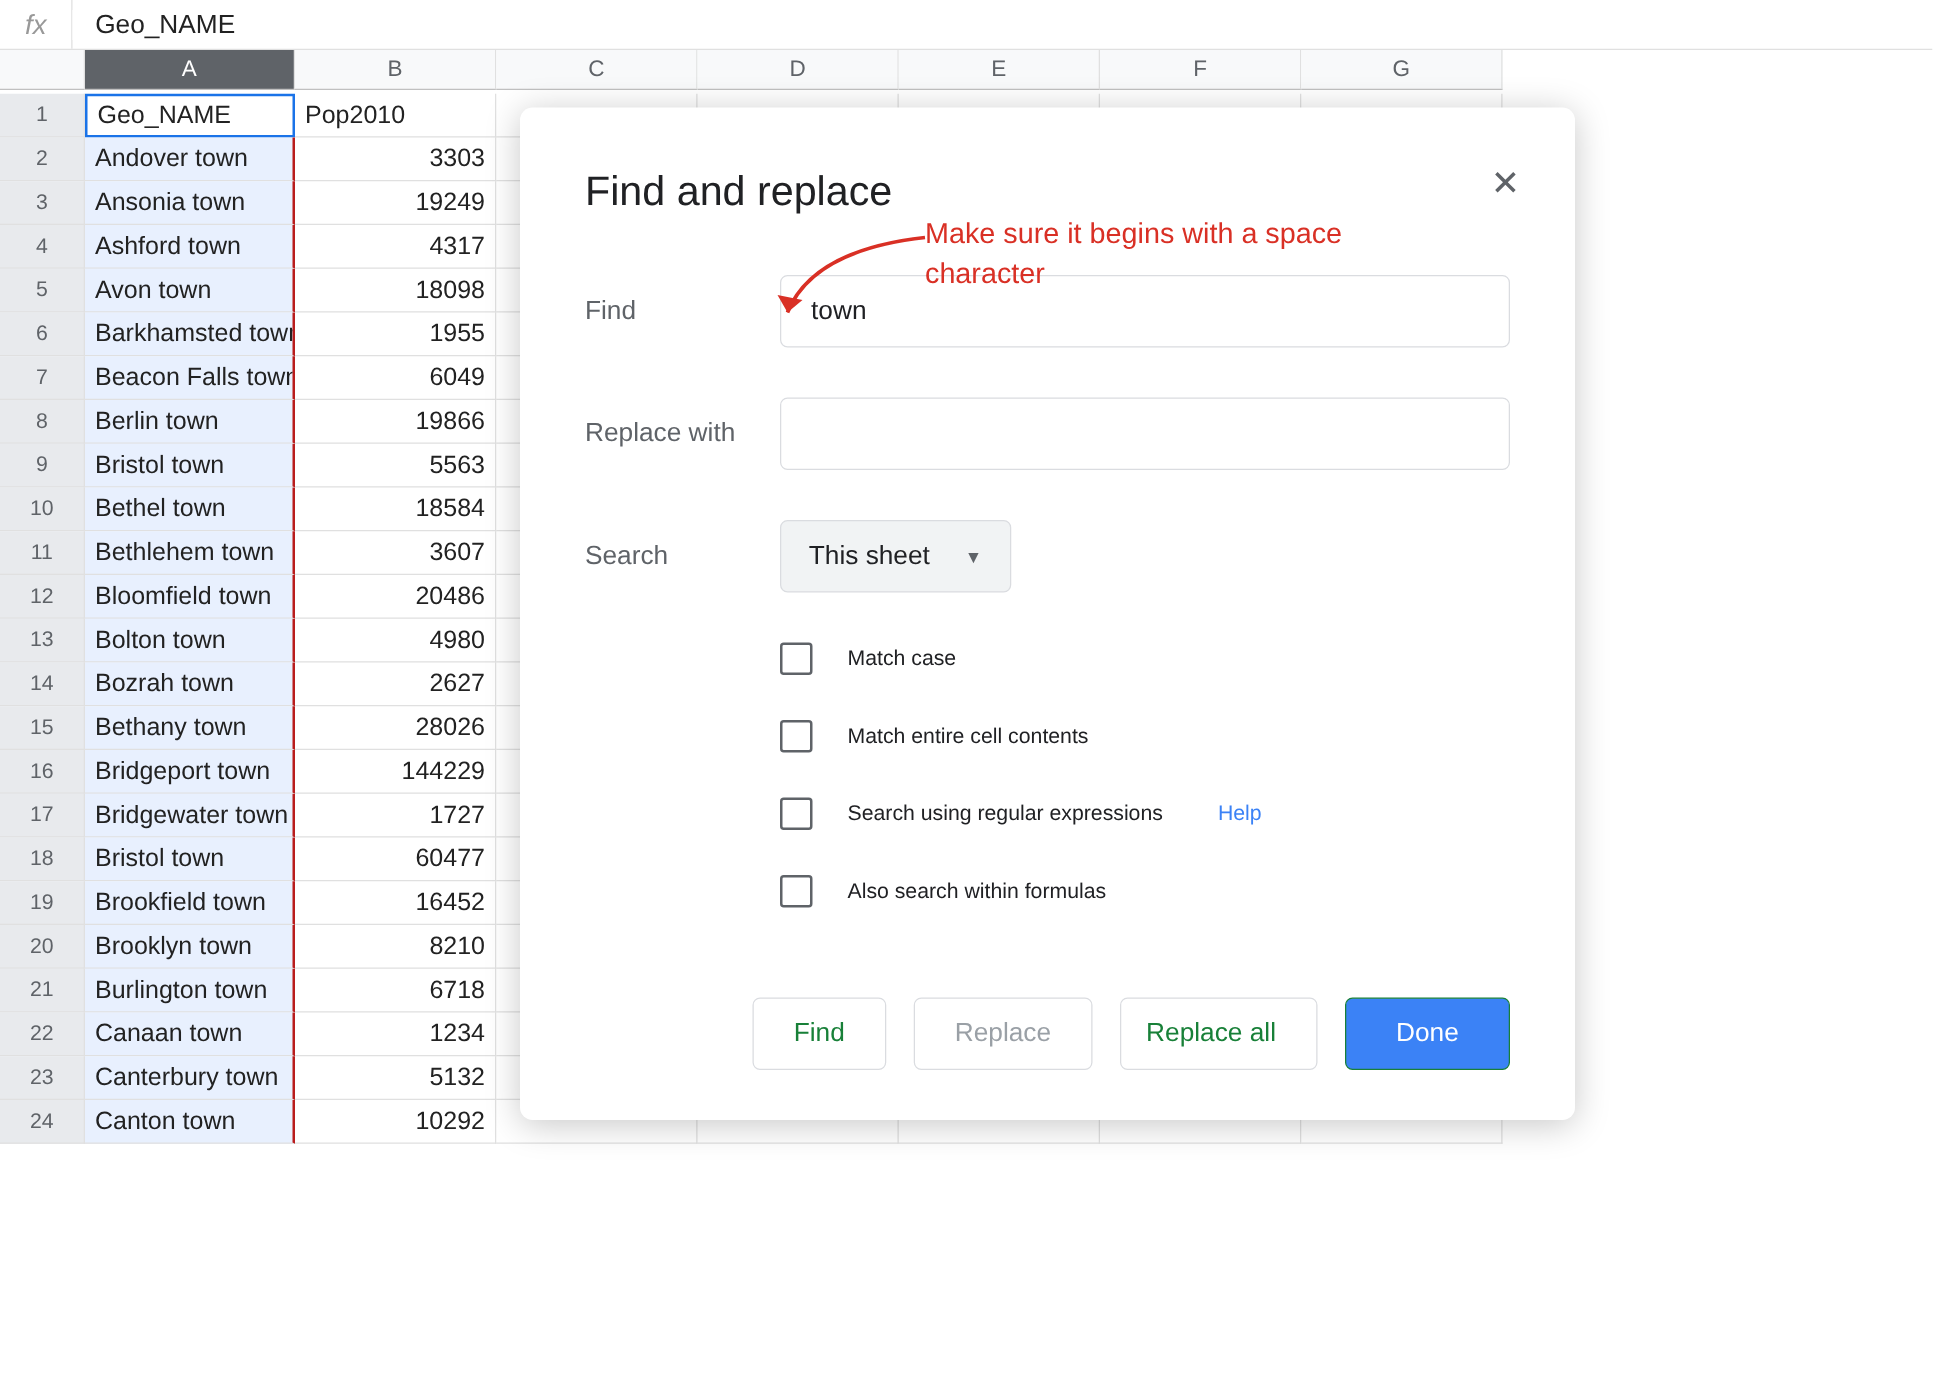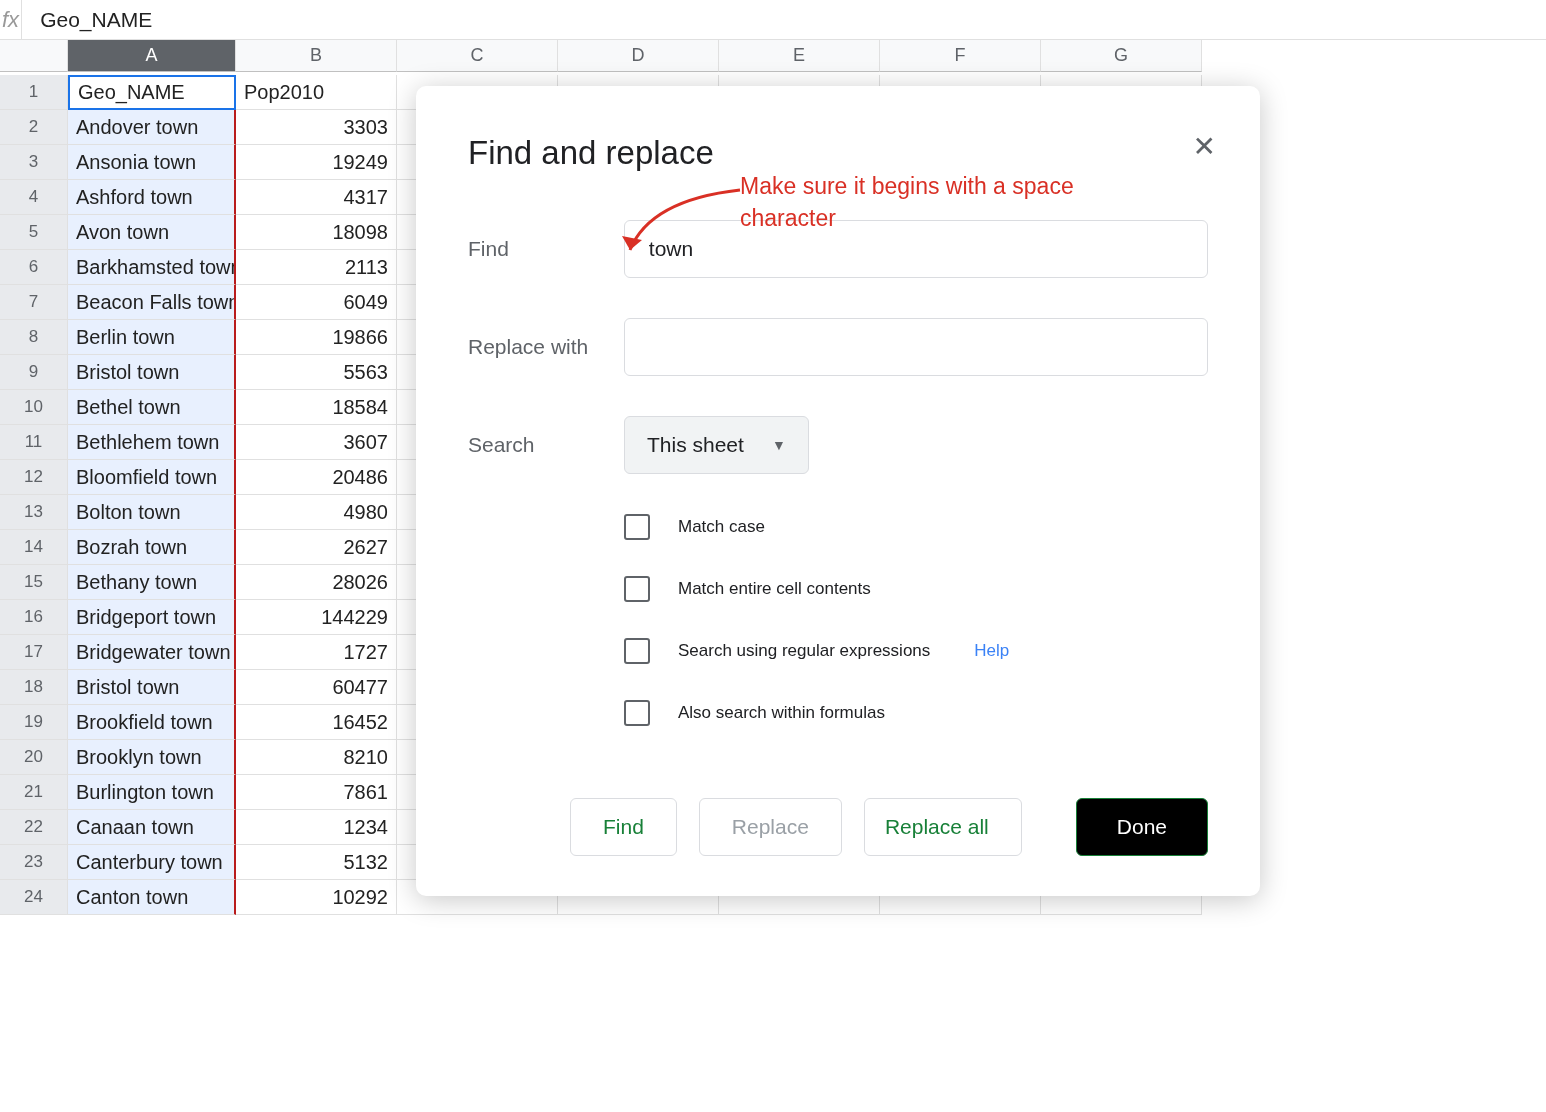--- a/index.html
+++ b/index.html
@@ -6,7 +6,7 @@
 body { font-family: Arial, sans-serif; background: #fff; position: relative; width: 1546px; height: 1112px; overflow: hidden; }
 
 .formula-bar { display: flex; align-items: center; height: 40px; border-bottom: 1px solid #e0e0e0; }
-.fx-label { font-style: italic; color: #999; font-size: 22px; padding: 0 2px; border-right: 1px solid #e0e0e0; height: 100%; display: flex; align-items: center; }
+.fx-label { font-style: italic; color: #999; font-size: 22px; padding: 0 20px; border-right: 1px solid #e0e0e0; height: 100%; display: flex; align-items: center; }
 .formula-input { flex: 1; padding: 0 18px; font-size: 21px; color: #222; border: none; outline: none; }
 
 .sheet { display: grid; grid-template-columns: 68px 168px 161px repeat(5, 161px); grid-auto-rows: 35px; }

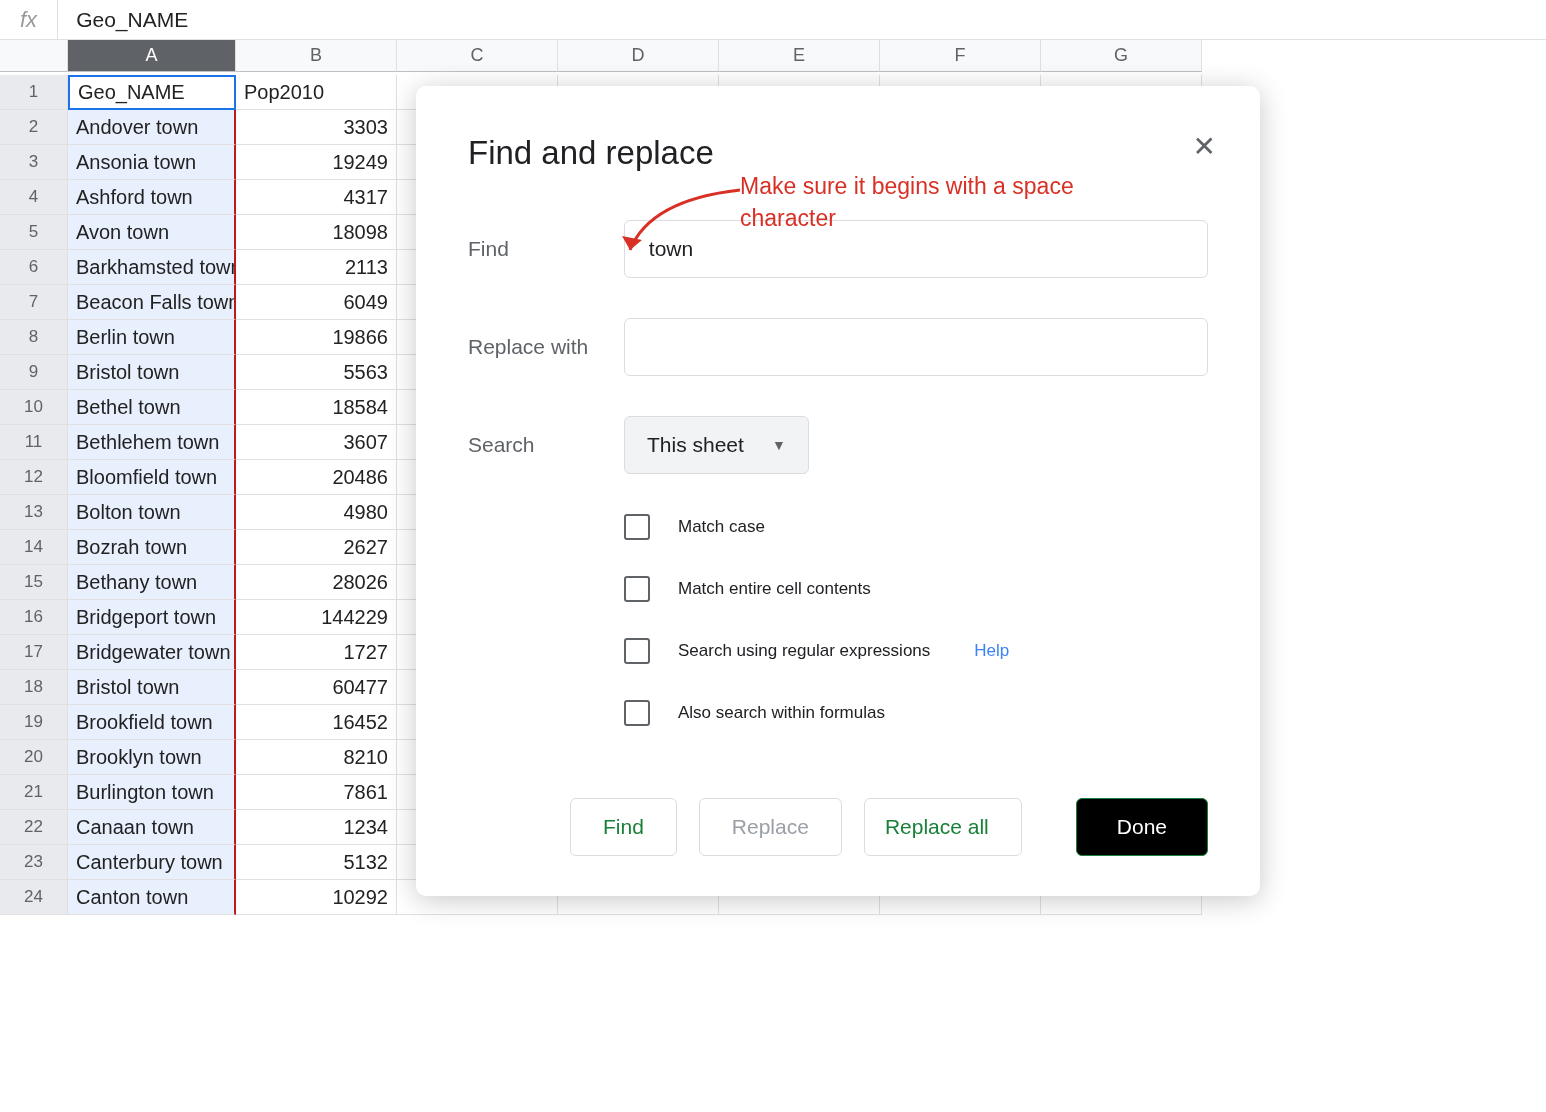--- a/index.html
+++ b/index.html
@@ -100,7 +100,7 @@
     <div class="cell"></div>
     <div class="rownum sel">6</div>
     <div class="cell colA">Barkhamsted town</div>
-    <div class="cell num">2113</div>
+    <div class="cell num">1955</div>
     <div class="cell"></div>
     <div class="cell"></div>
     <div class="cell"></div>

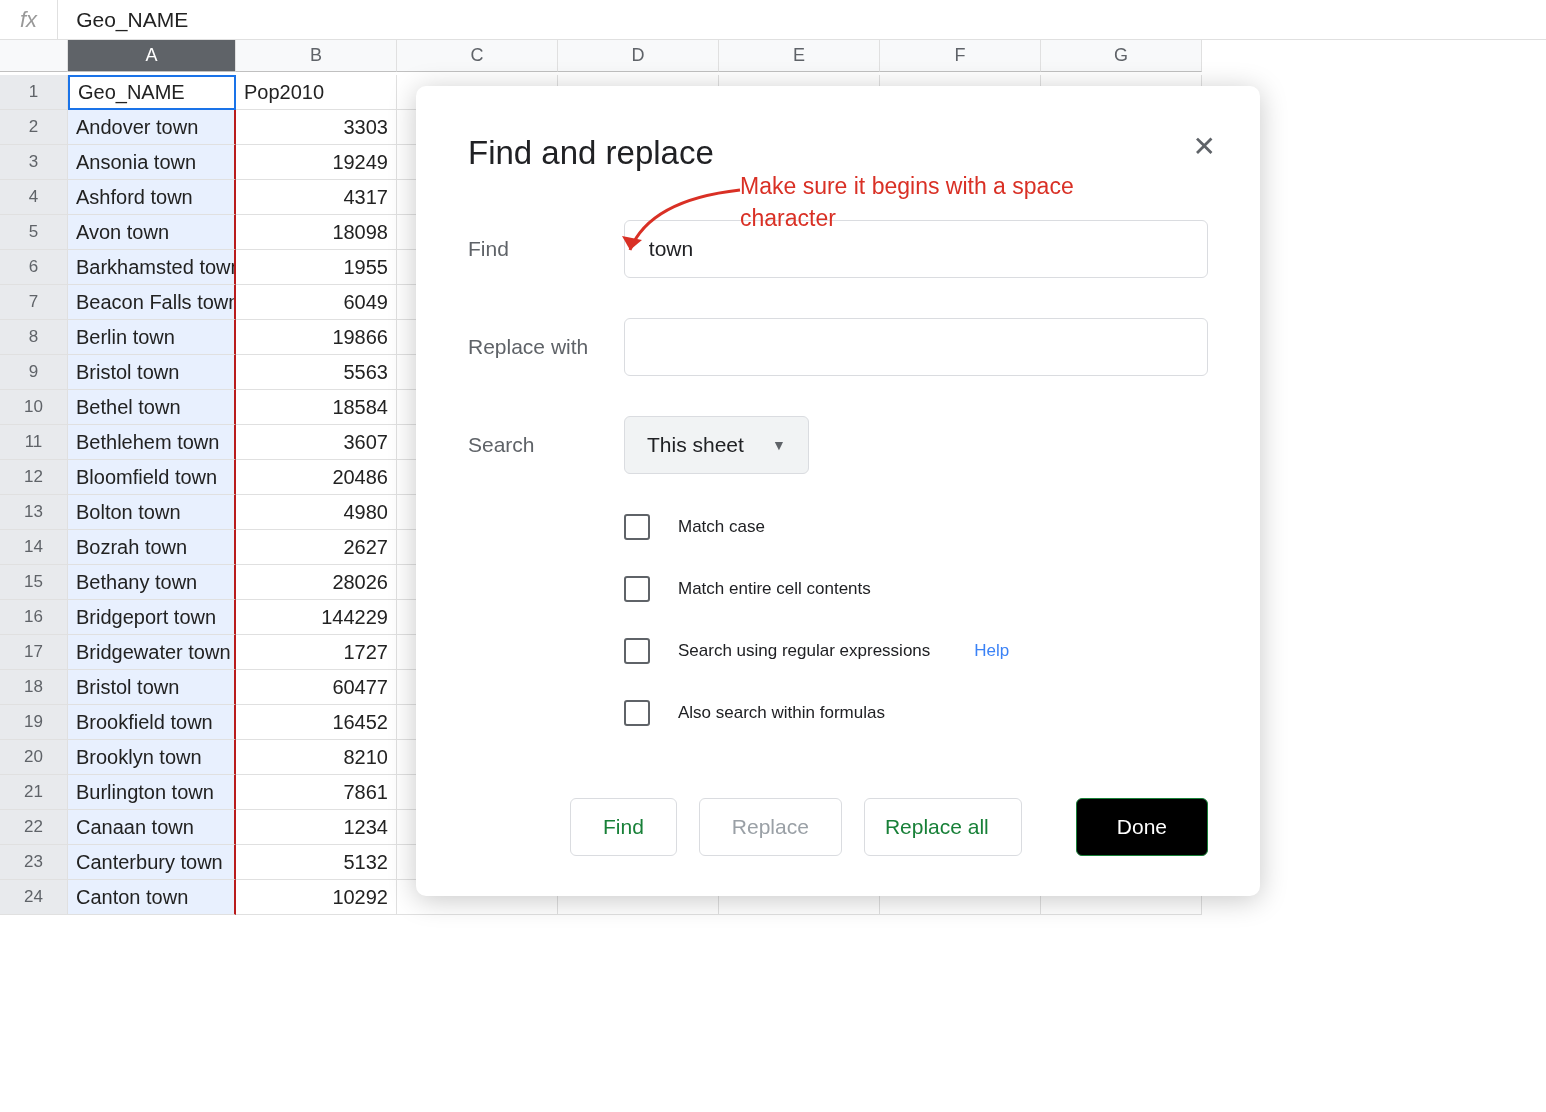--- a/index.html
+++ b/index.html
@@ -220,7 +220,7 @@
     <div class="cell"></div>
     <div class="rownum sel">21</div>
     <div class="cell colA">Burlington town</div>
-    <div class="cell num">7861</div>
+    <div class="cell num">6718</div>
     <div class="cell"></div>
     <div class="cell"></div>
     <div class="cell"></div>

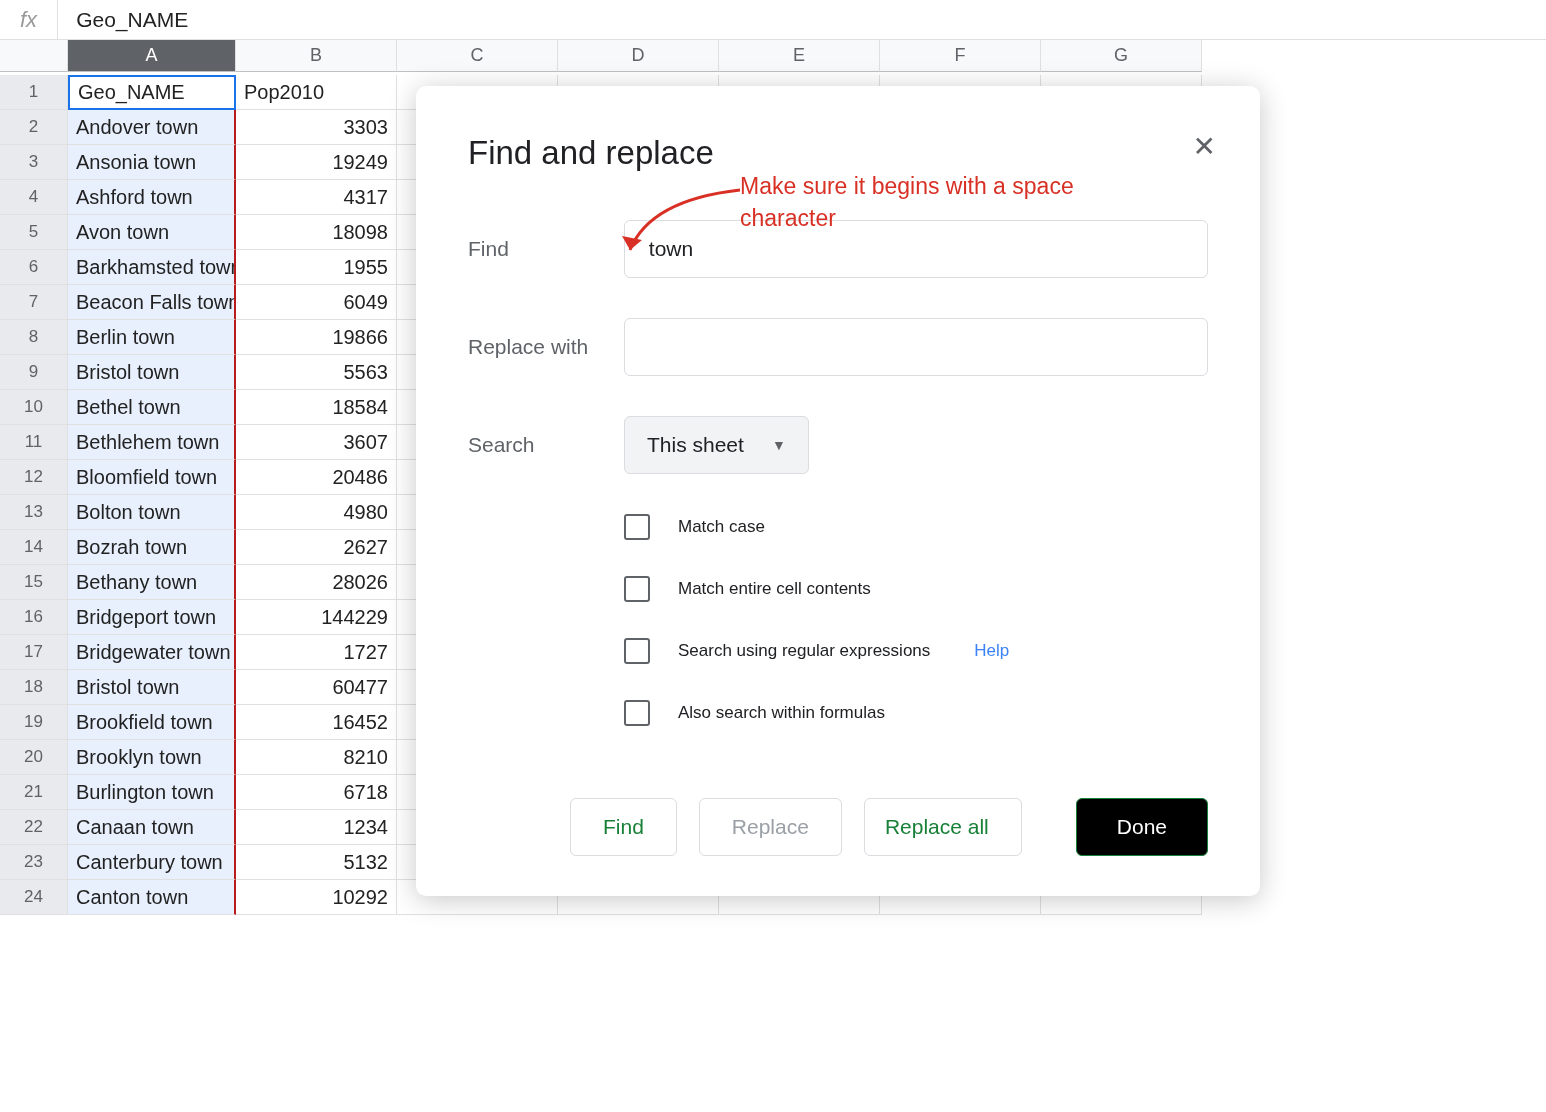--- a/index.html
+++ b/index.html
@@ -36,7 +36,7 @@
 .btn.find { color: #188038; }
 .btn.replace { color: #9aa0a6; }
 .btn.replaceall { color: #188038; padding-left: 20px; }
-.btn.done { background: #000000; color: #fff; border-color: #188038; padding: 0 40px; margin-left: 32px; }
+.btn.done { background: #3b82f6; color: #fff; border-color: #188038; padding: 0 40px; }
 
 .annotation { position: absolute; left: 740px; top: 170px; color: #d93025; font-size: 23px; line-height: 1.4; width: 340px; }
 .arrow-svg { position: absolute; left: 600px; top: 180px; }

